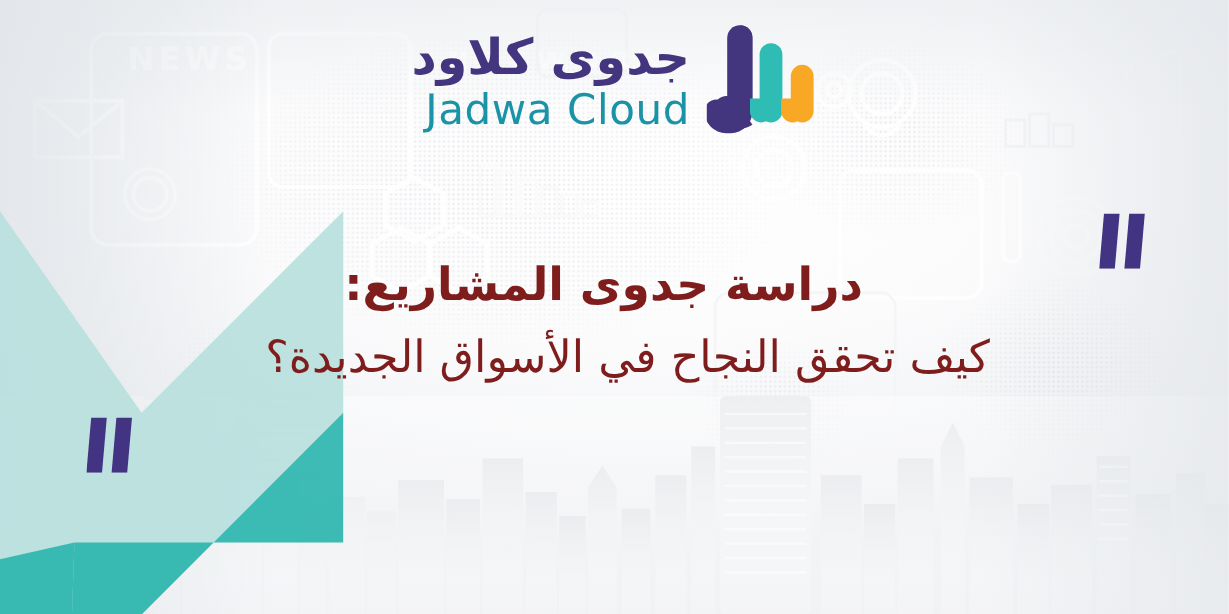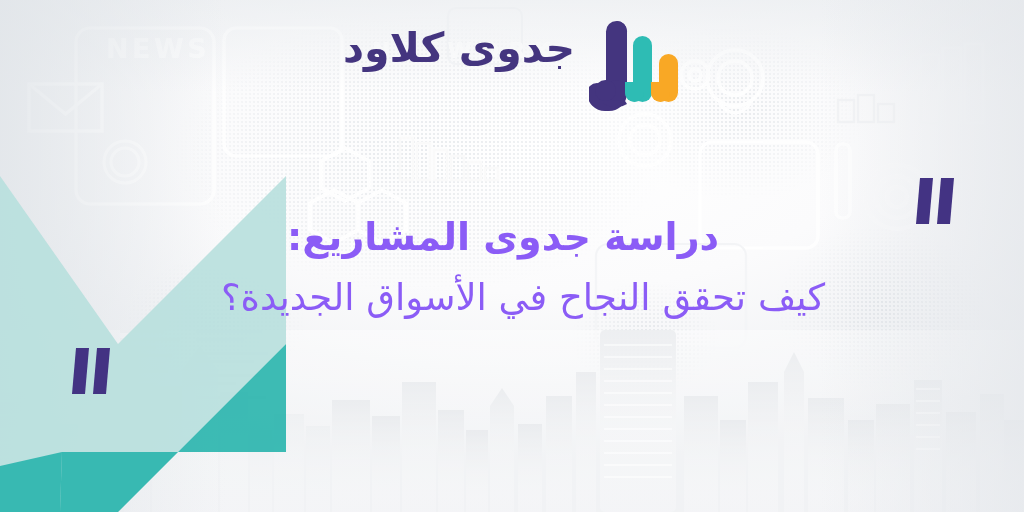--- a/index.html
+++ b/index.html
@@ -318,6 +318,7 @@
   <div class="logo-block">
     <div class="logo-text">
       <div class="logo-ar">جدوى كلاود</div>
+      <div class="logo-en">Jadwa Cloud</div>
     </div>
     <svg class="logo-mark" viewBox="0 0 92 96">
       <path d="M30 3 h0 a10 10 0 0 1 10 10 v62 a18 18 0 0 1 -18 18 h-4 a18 18 0 0 1 -18 -18 a10 10 0 0 1 20 0 a0 0 0 0 0 0 0 z" fill="#44357f" transform="translate(-2,0)"></path>

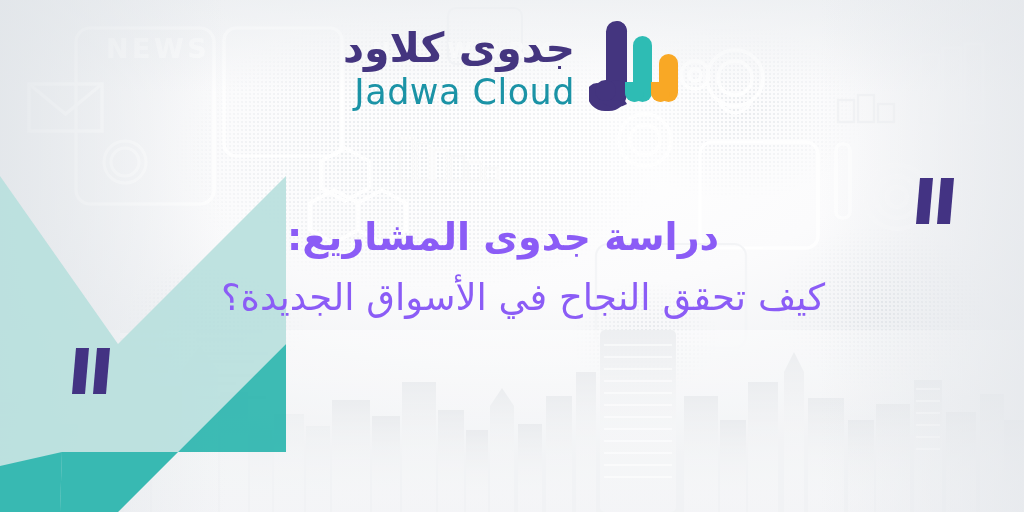--- a/index.html
+++ b/index.html
@@ -101,7 +101,7 @@
     top: 214px;
     direction: rtl;
     text-align: center;
-    color: #8b5cf6;
+    color: #7f1d1d;
   }
   .headline-1 {
     font-size: 38px;

